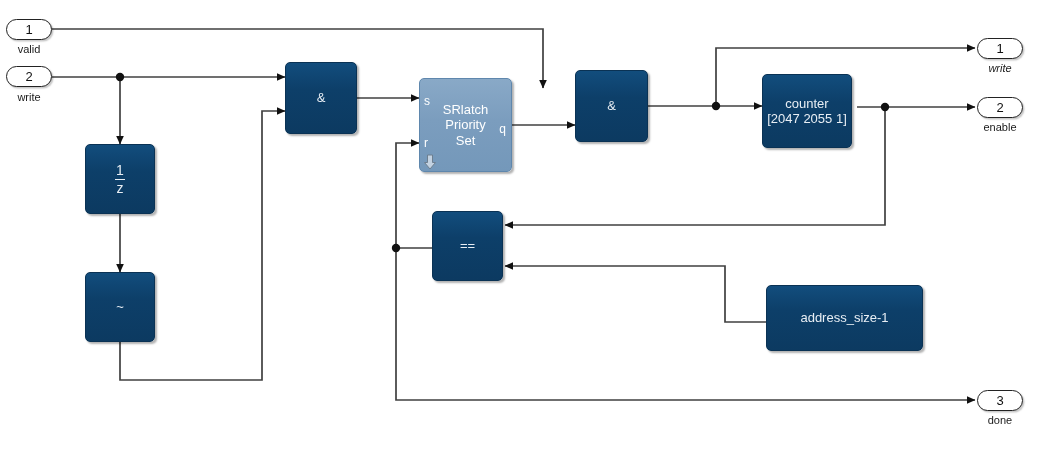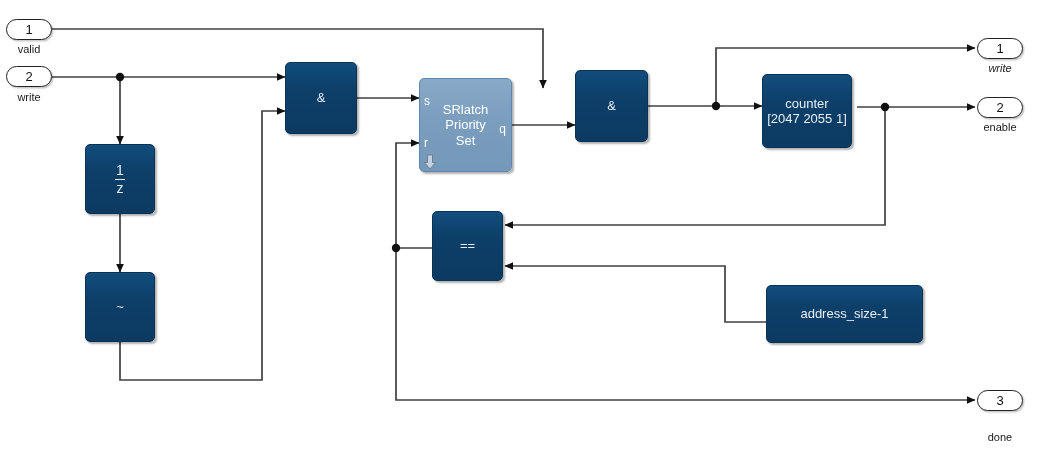--- a/index.html
+++ b/index.html
@@ -203,7 +203,7 @@
     <span class="lbl">==</span>
   </div>
 
-  <div class="blk dark" style="left:766px; top:285px; width:157px; height:58px;text-align:right;">
+  <div class="blk dark" style="left:766px; top:285px; width:157px; height:66px;text-align:right;">
     <span class="lbl">address_size-1</span>
   </div>
 

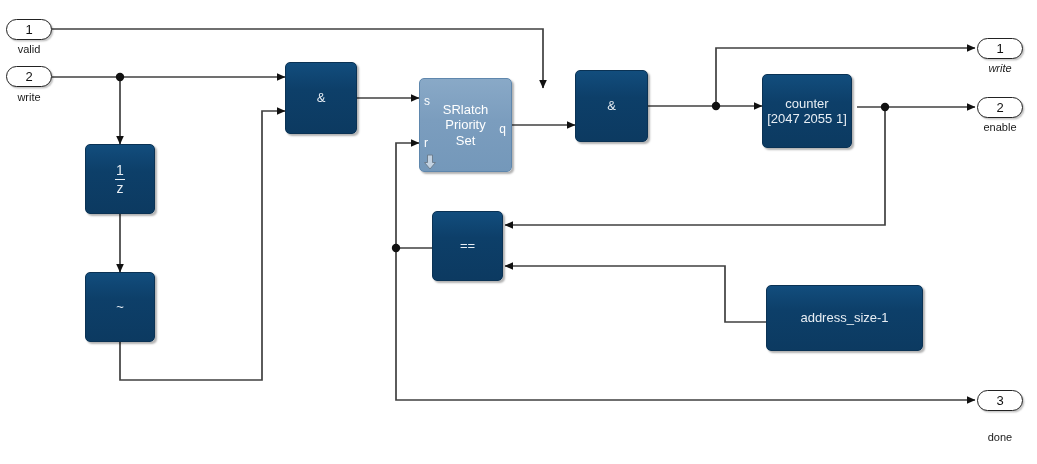--- a/index.html
+++ b/index.html
@@ -230,7 +230,7 @@
   <div class="port" style="left:977px; top:390px;">
     <span>3</span>
   </div>
-  <div class="portlabel" style="left:977px; top:414px; width:46px;margin-top:17px;">done</div>
+  <div class="portlabel" style="left:977px; top:414px; width:46px;">done</div>
 
 </div>
 

